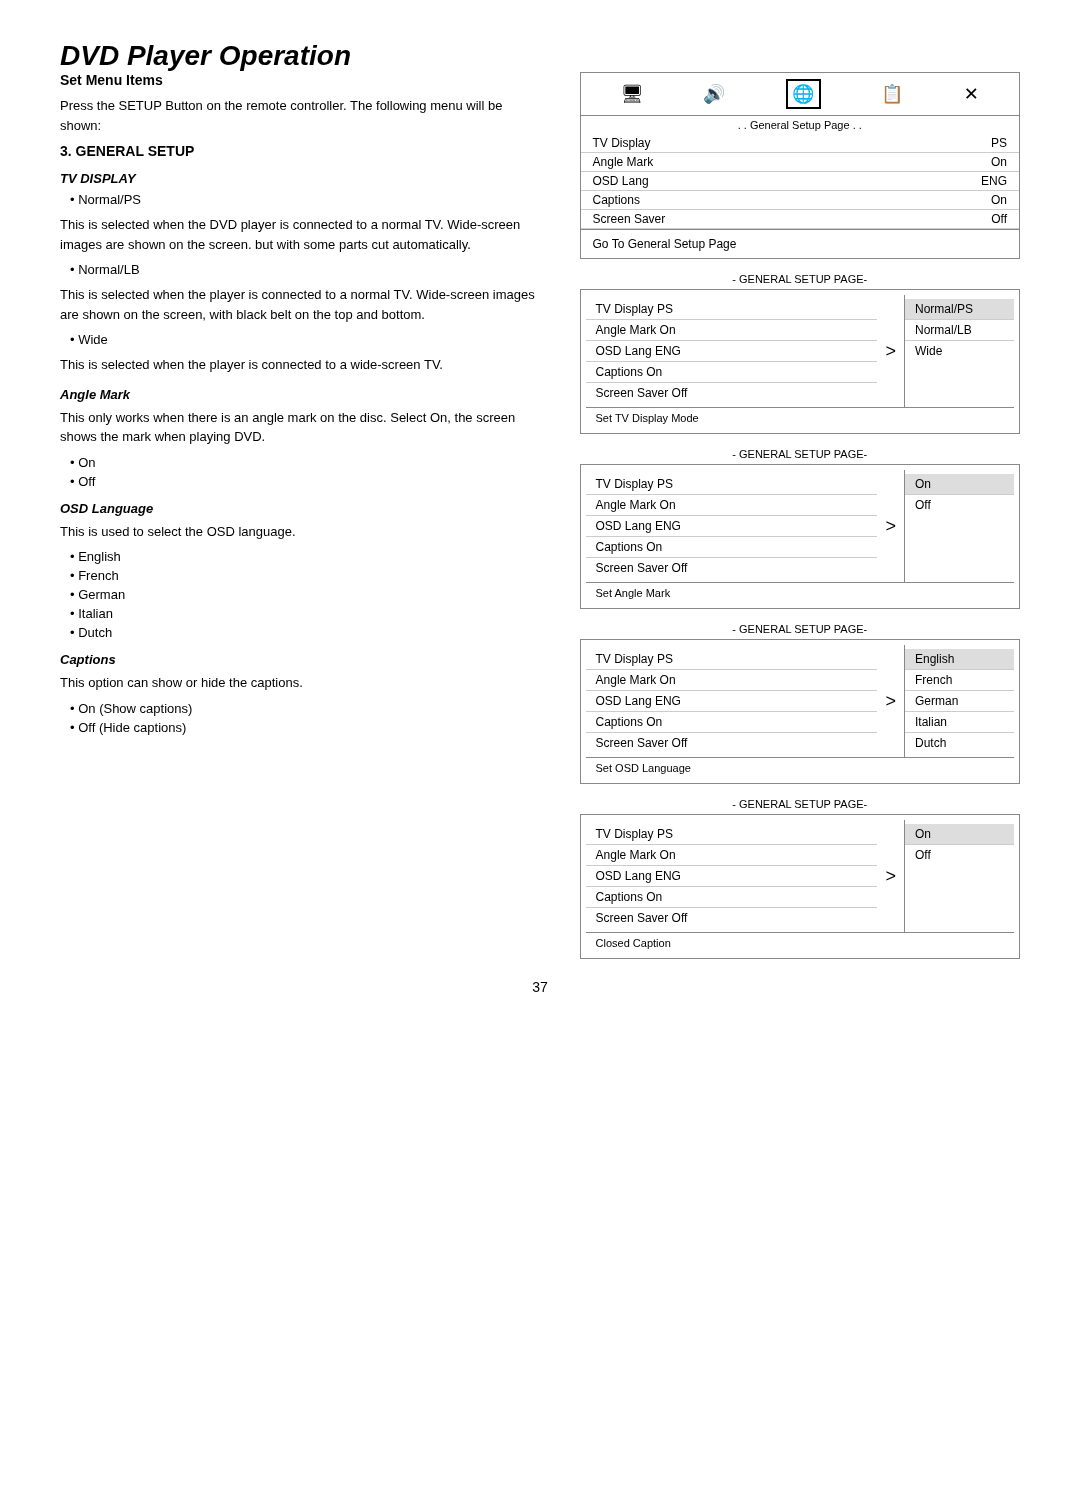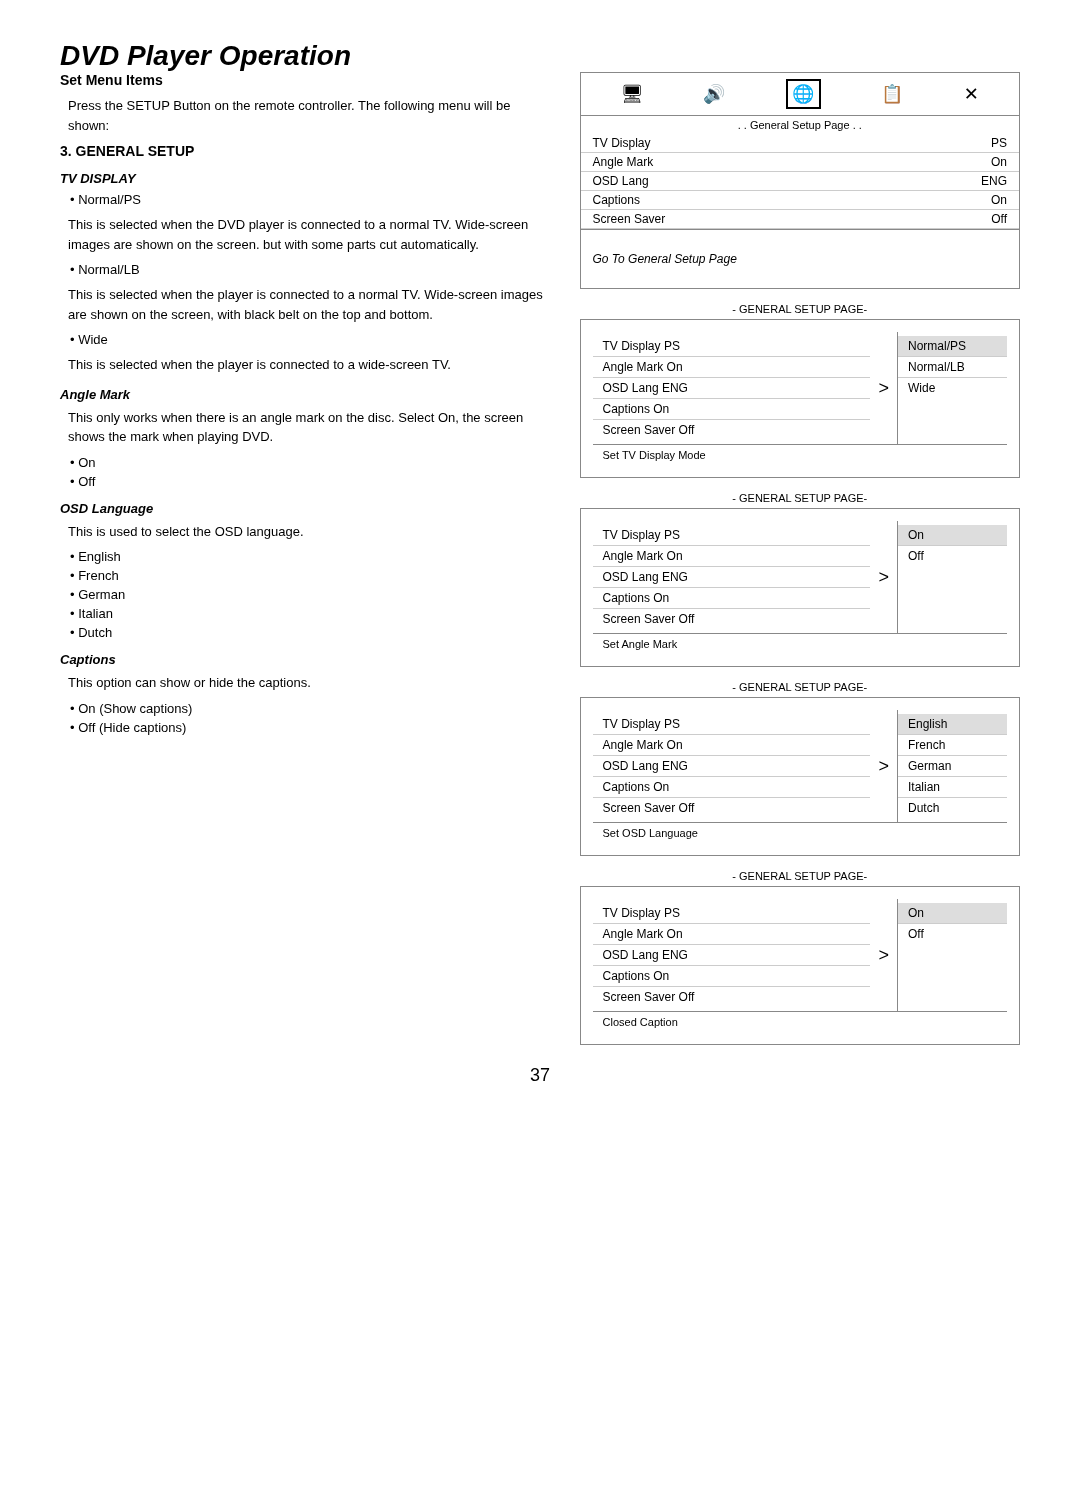--- a/index.html
+++ b/index.html
@@ -41,7 +41,6 @@
     p {
       margin-bottom: 8px;
       line-height: 1.5;
-      margin-left: 8px;
     }
     ul.bullet-list {
       list-style: none;

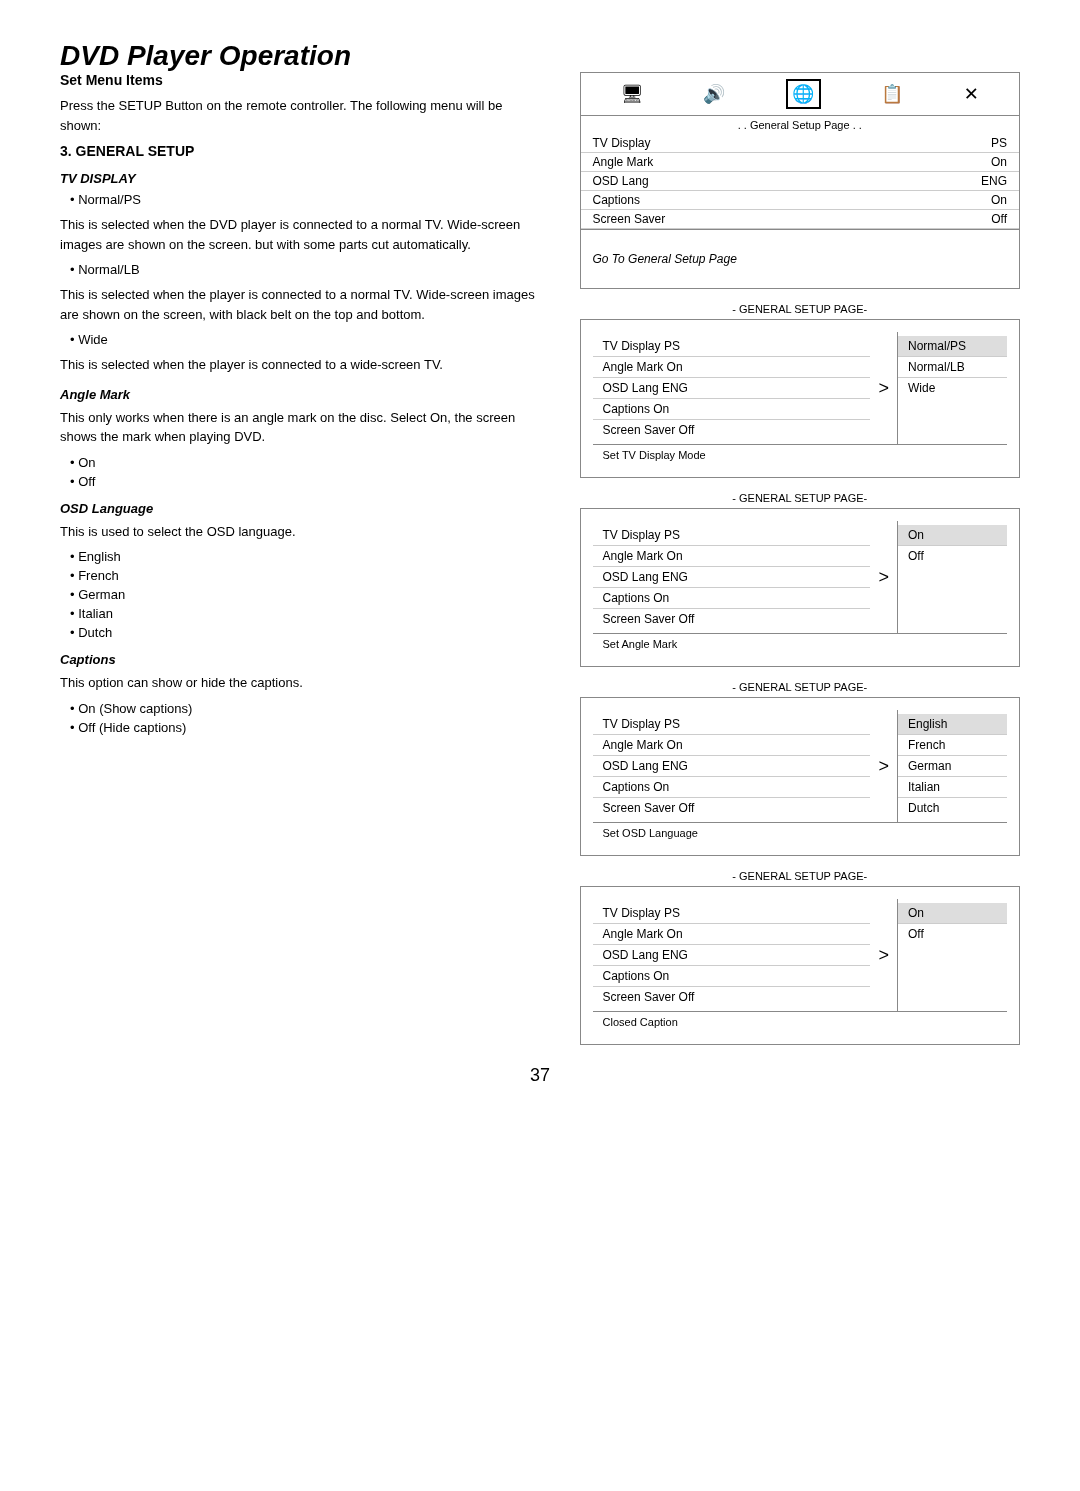--- a/index.html
+++ b/index.html
@@ -90,10 +90,9 @@
       color: #000;
     }
     .osd-goto {
-      padding: 22px 12px;
+      padding: 7px 12px;
       font-size: 12px;
       border-top: 1px solid #888;
-      font-style: italic;
     }
 
     

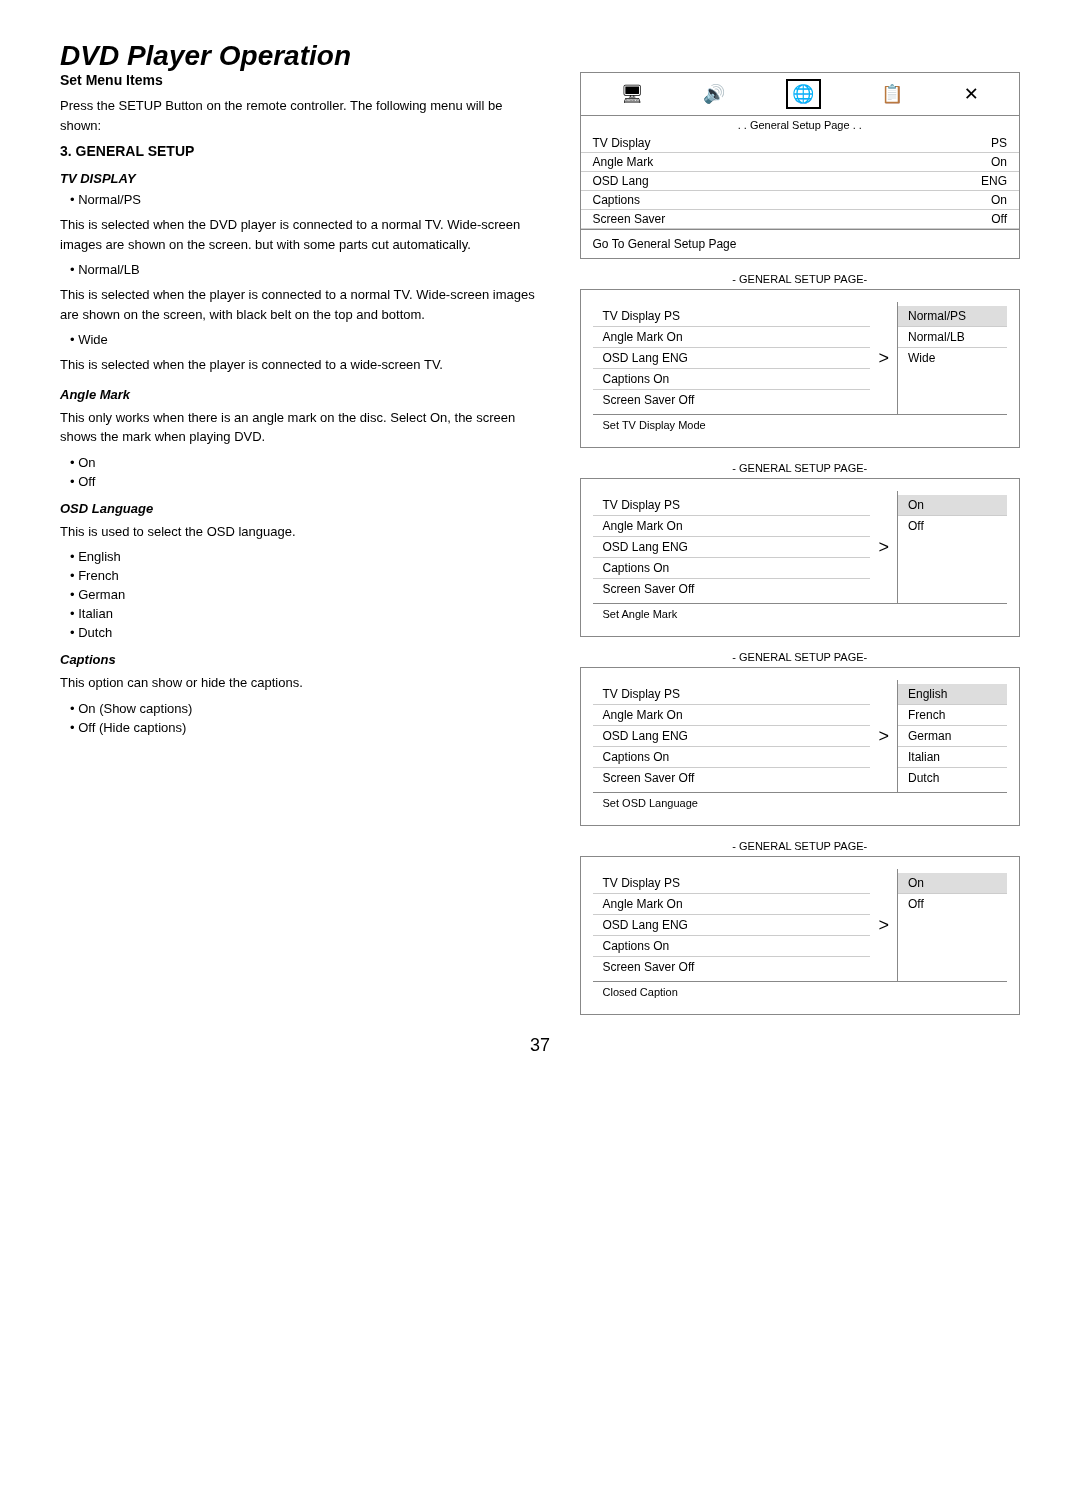--- a/index.html
+++ b/index.html
@@ -105,7 +105,7 @@
     }
     .setup-panel {
       border: 1px solid #888;
-      padding: 12px;
+      padding: 5px;
       font-size: 12px;
     }
     .setup-panel-inner {

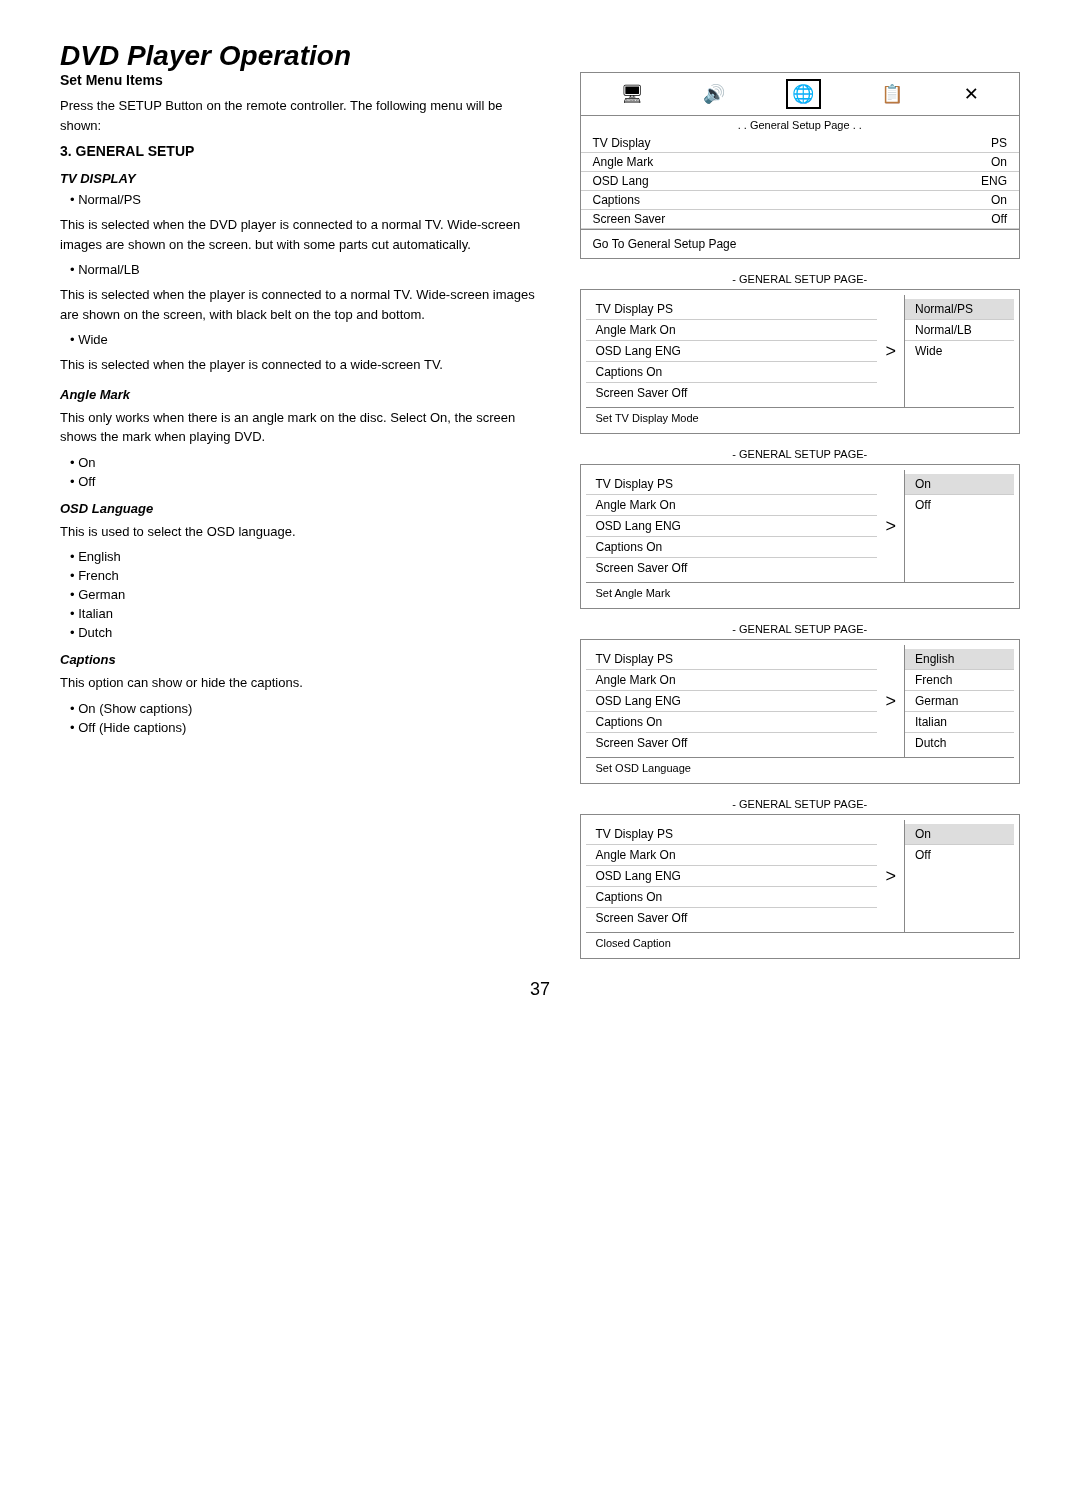--- a/index.html
+++ b/index.html
@@ -154,7 +154,7 @@
     .page-number {
       text-align: center;
       margin-top: 20px;
-      font-size: 18px;
+      font-size: 14px;
     }
   </style>
 </head>

